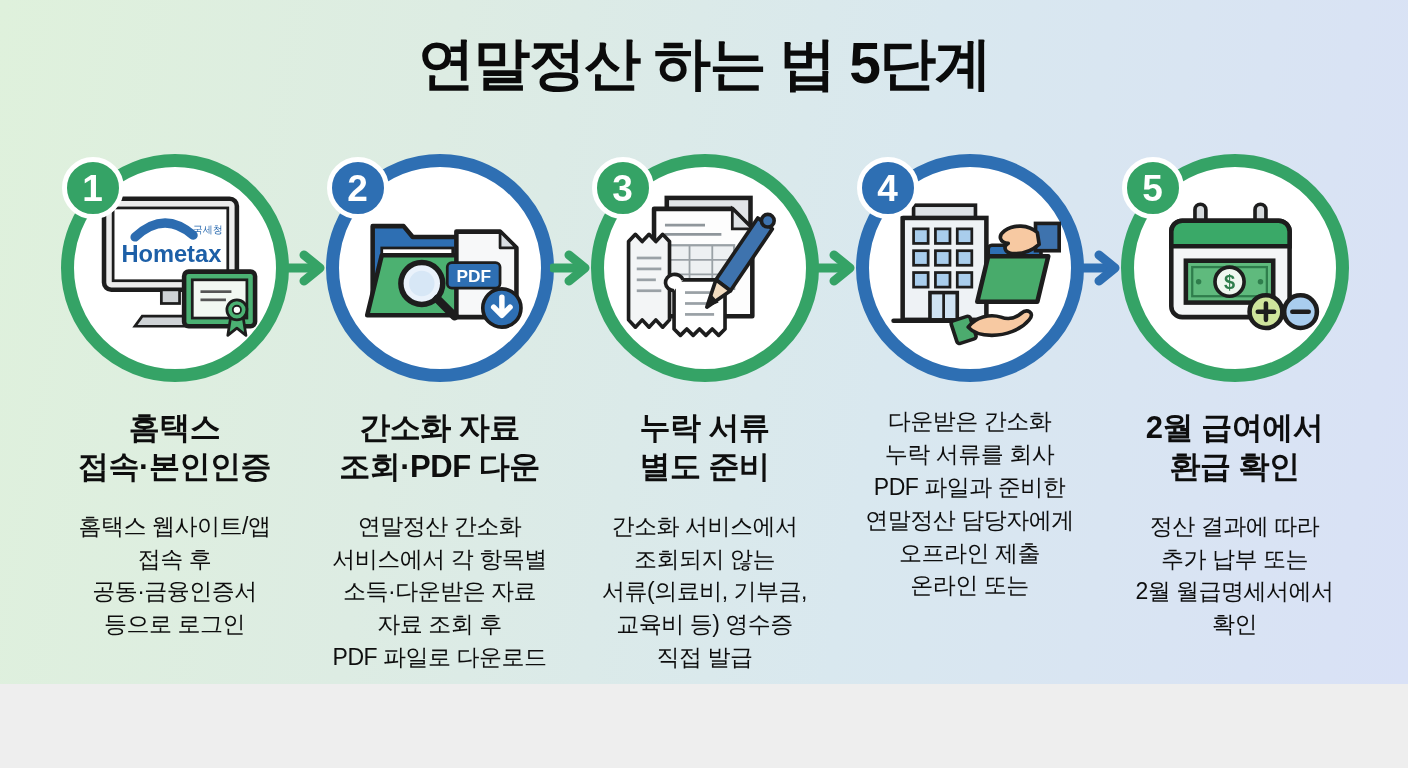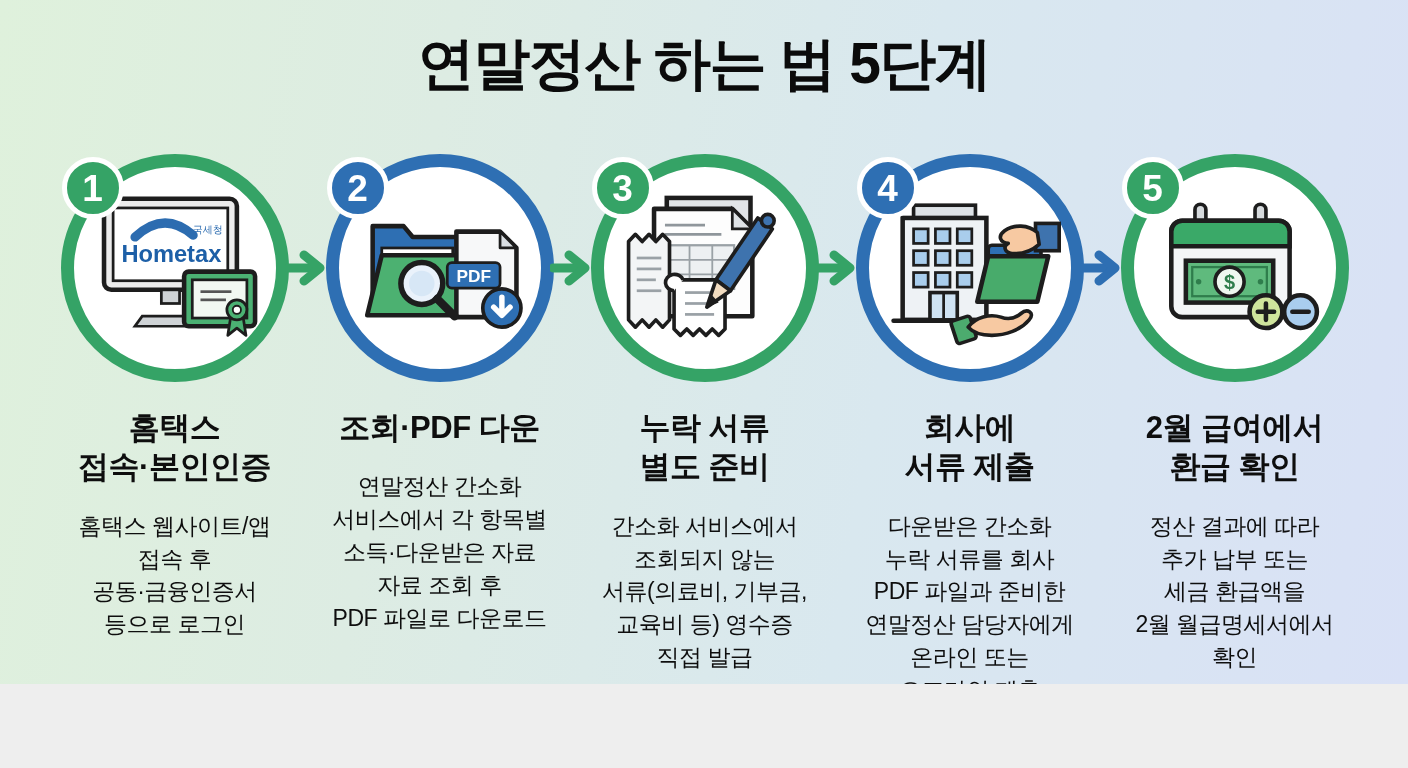--- a/index.html
+++ b/index.html
@@ -87,6 +87,7 @@
       </svg>
     </div>
     <div class="step-title">
+      <div>간소화 자료</div>
       <div>조회·PDF 다운</div>
     </div>
     <div class="step-desc">

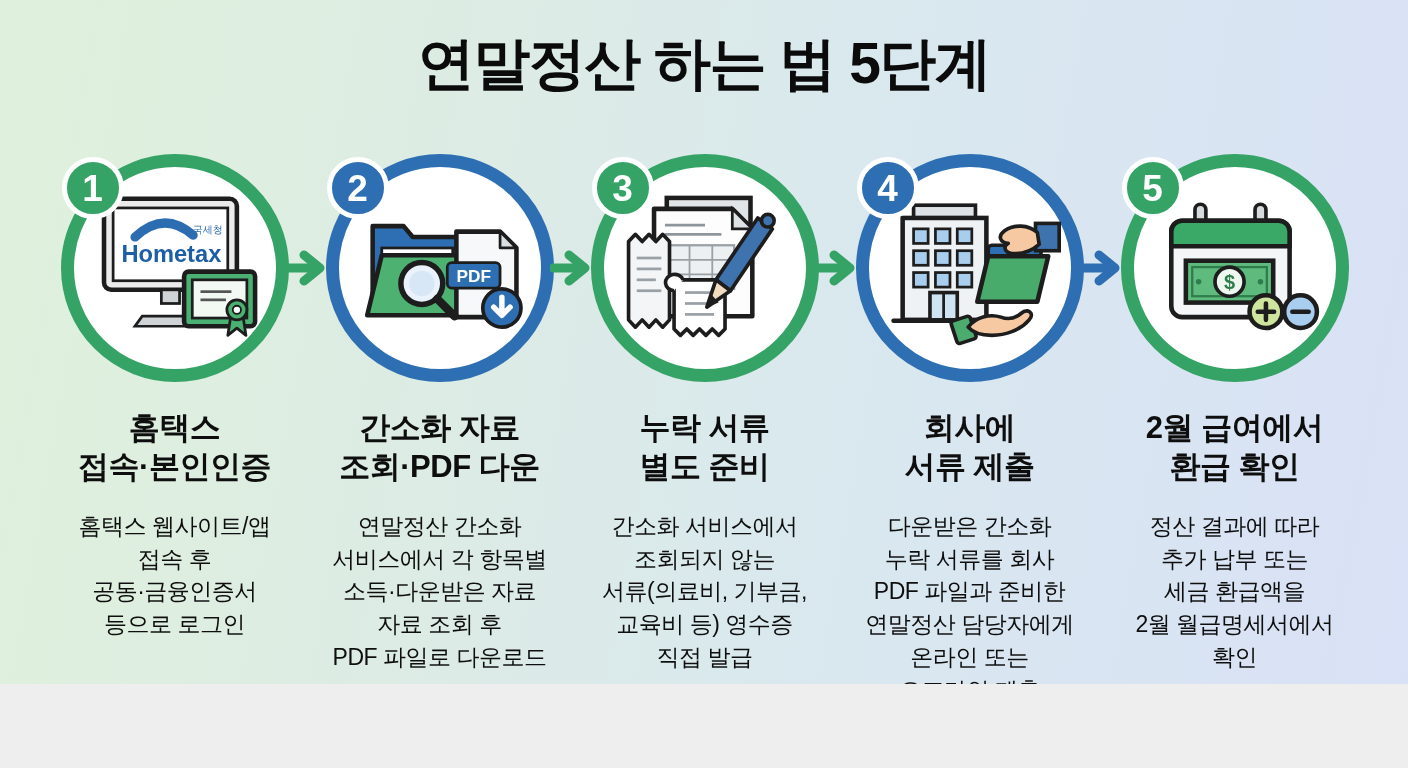--- a/index.html
+++ b/index.html
@@ -168,10 +168,6 @@
         <path d="M98 150 c8 -11 24 -15 36 -11 c8 3 16 1 22 -4 c7 -6 16 -1 9 7 c-9 11 -26 17 -41 17 c-11 0 -20 -2 -26 -9 z" fill="#f7c9a2" stroke="#1d1d1d" stroke-width="4" stroke-linejoin="round"></path>
       </svg>
     </div>
-    <div class="step-title">
-      <div>회사에</div>
-      <div>서류 제출</div>
-    </div>
     <div class="step-desc">
       <div>다운받은 간소화</div>
       <div>누락 서류를 회사</div>

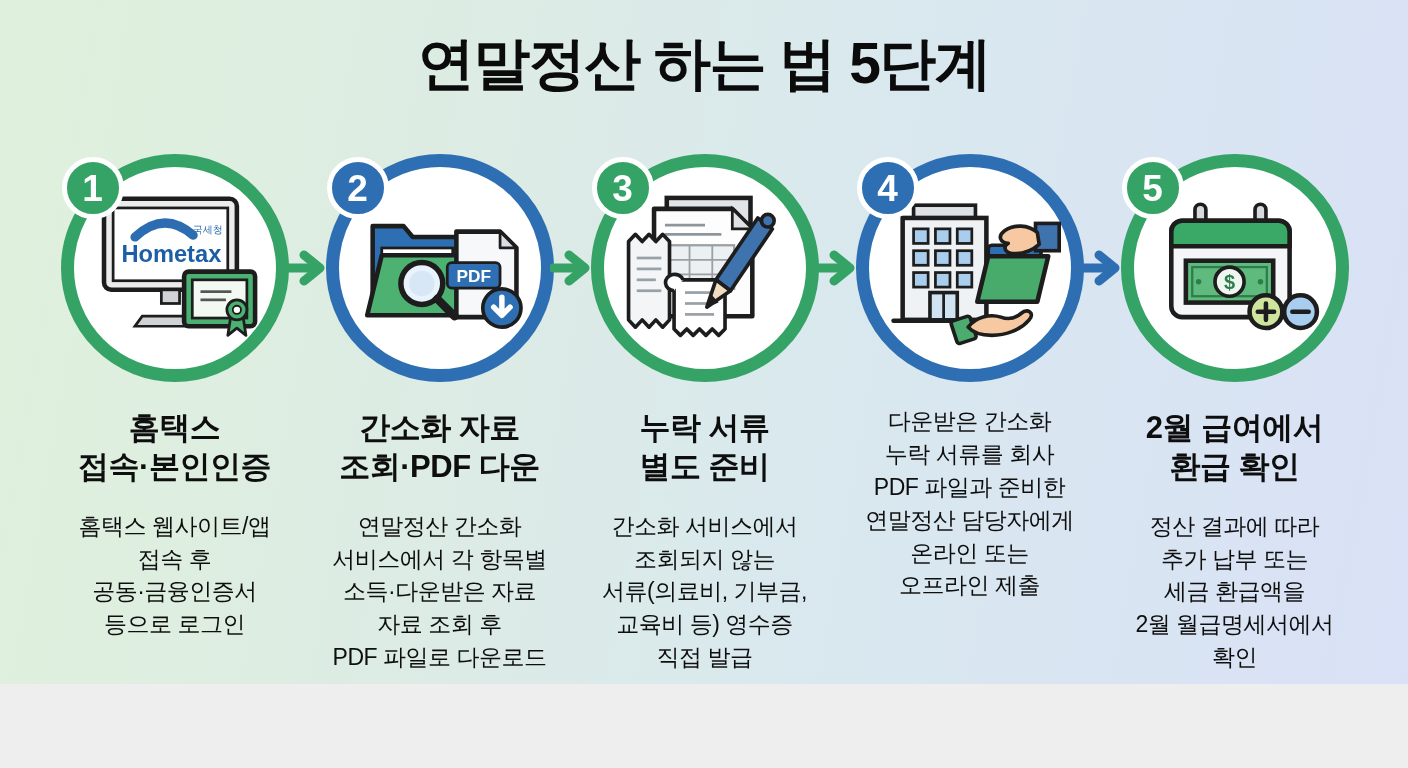--- a/index.html
+++ b/index.html
@@ -173,8 +173,8 @@
       <div>누락 서류를 회사</div>
       <div>PDF 파일과 준비한</div>
       <div>연말정산 담당자에게</div>
+      <div>오프라인 제출</div>
       <div>온라인 또는</div>
-      <div>오프라인 제출</div>
     </div>
   </div>
 

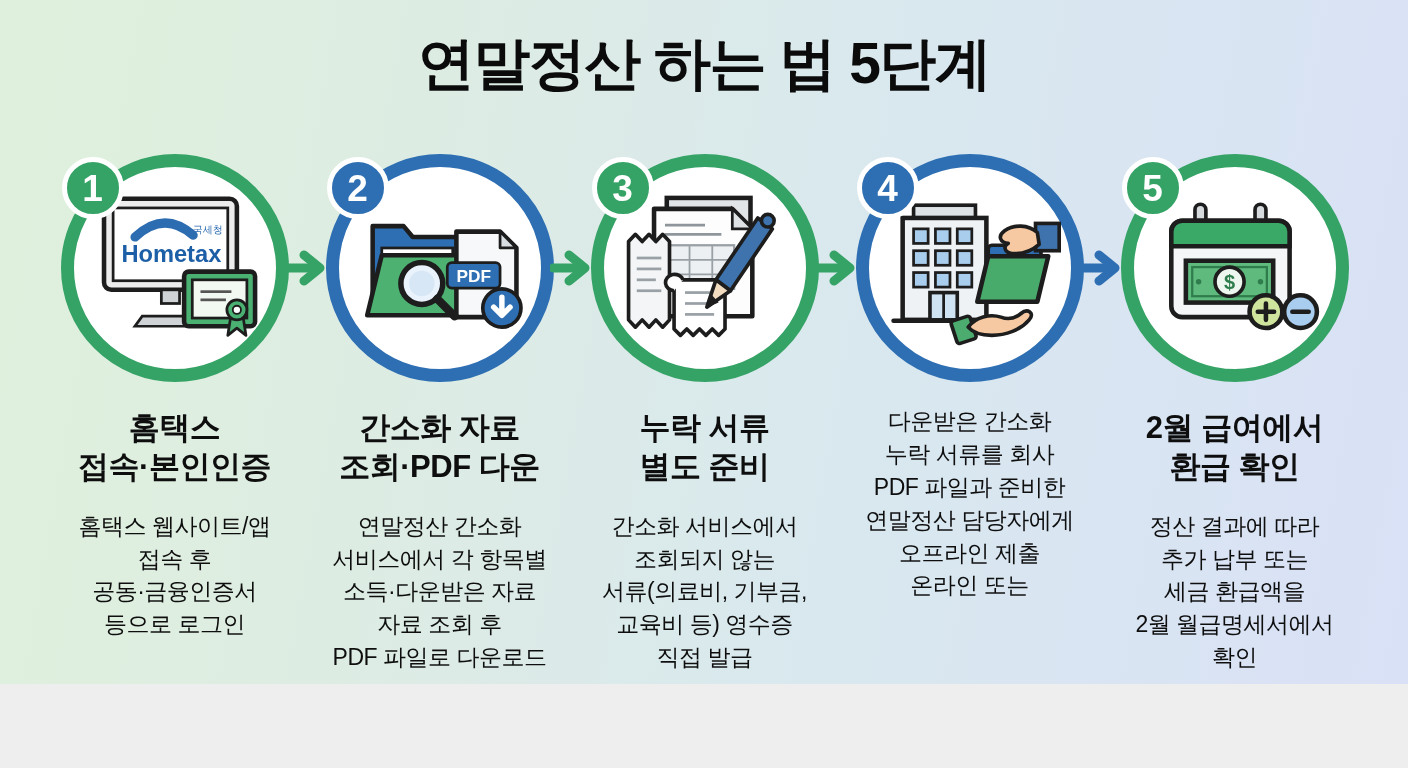--- a/index.html
+++ b/index.html
@@ -205,7 +205,6 @@
     <div class="step-desc">
       <div>정산 결과에 따라</div>
       <div>추가 납부 또는</div>
-      <div>세금 환급액을</div>
       <div>2월 월급명세서에서</div>
       <div>확인</div>
     </div>

